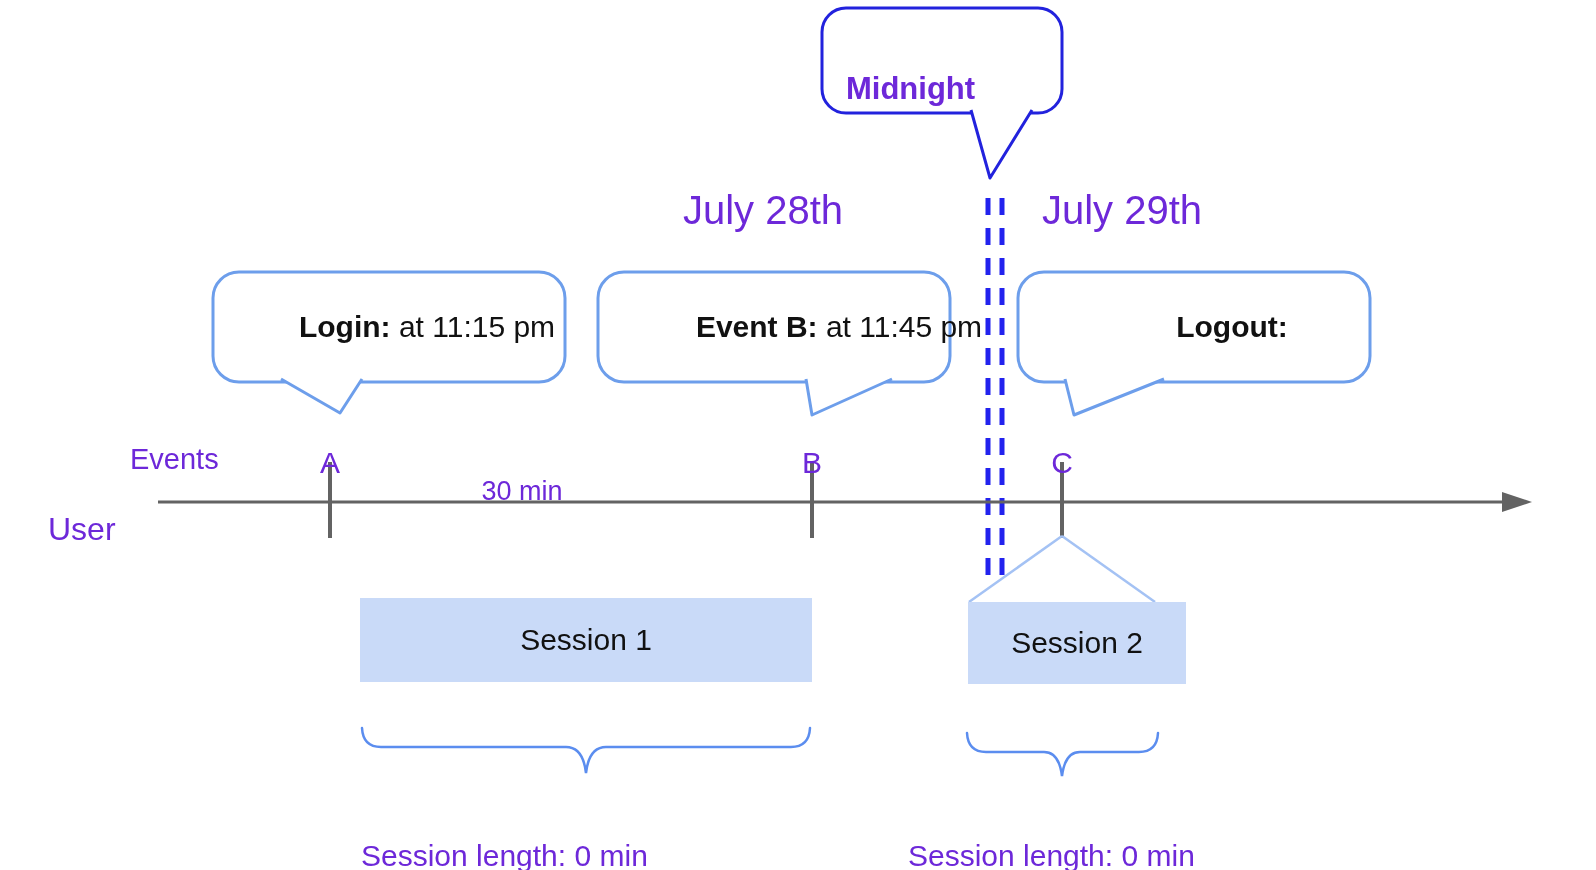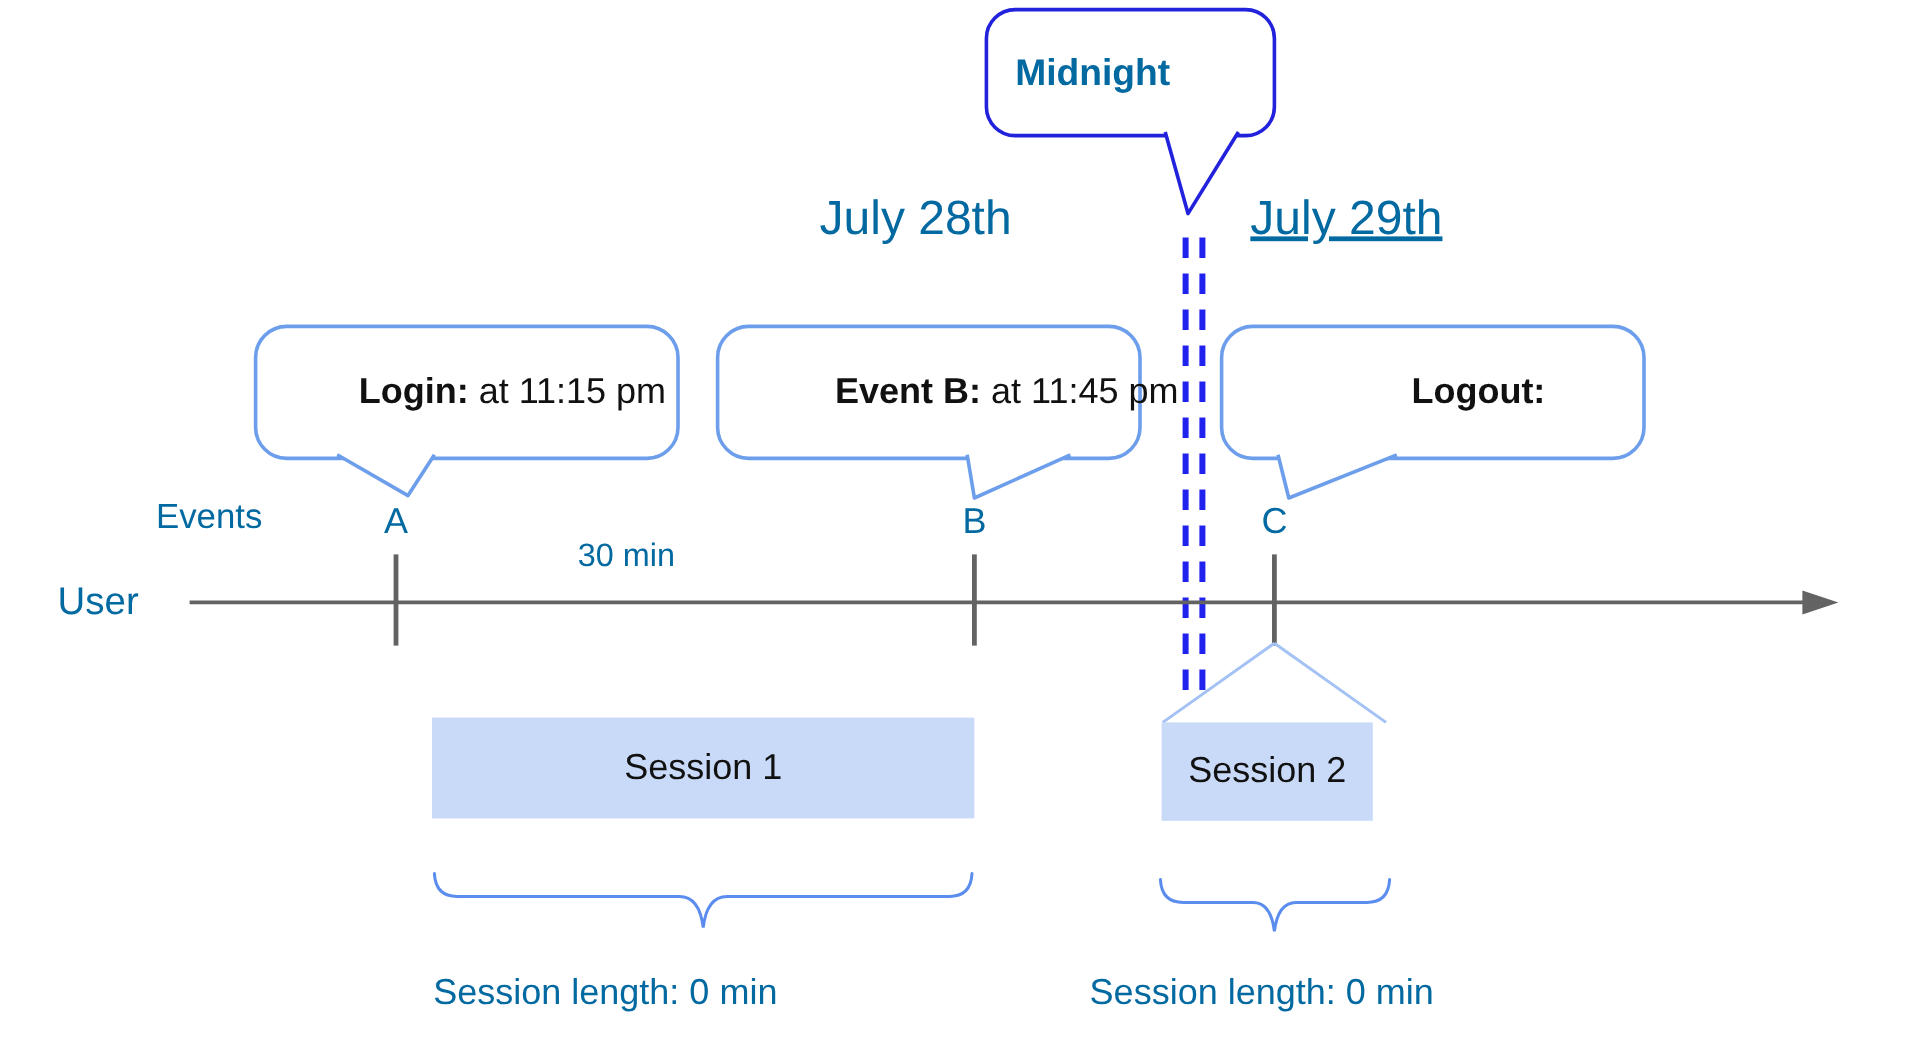--- a/index.html
+++ b/index.html
@@ -21,9 +21,10 @@
   }
   .label {
     position: absolute;
-    color: #0369a1;
+    color: #6d28d9;
     white-space: pre;
     line-height: 1.1;
+    margin-top: 28px;
   }
   .bubble-text {
     position: absolute;

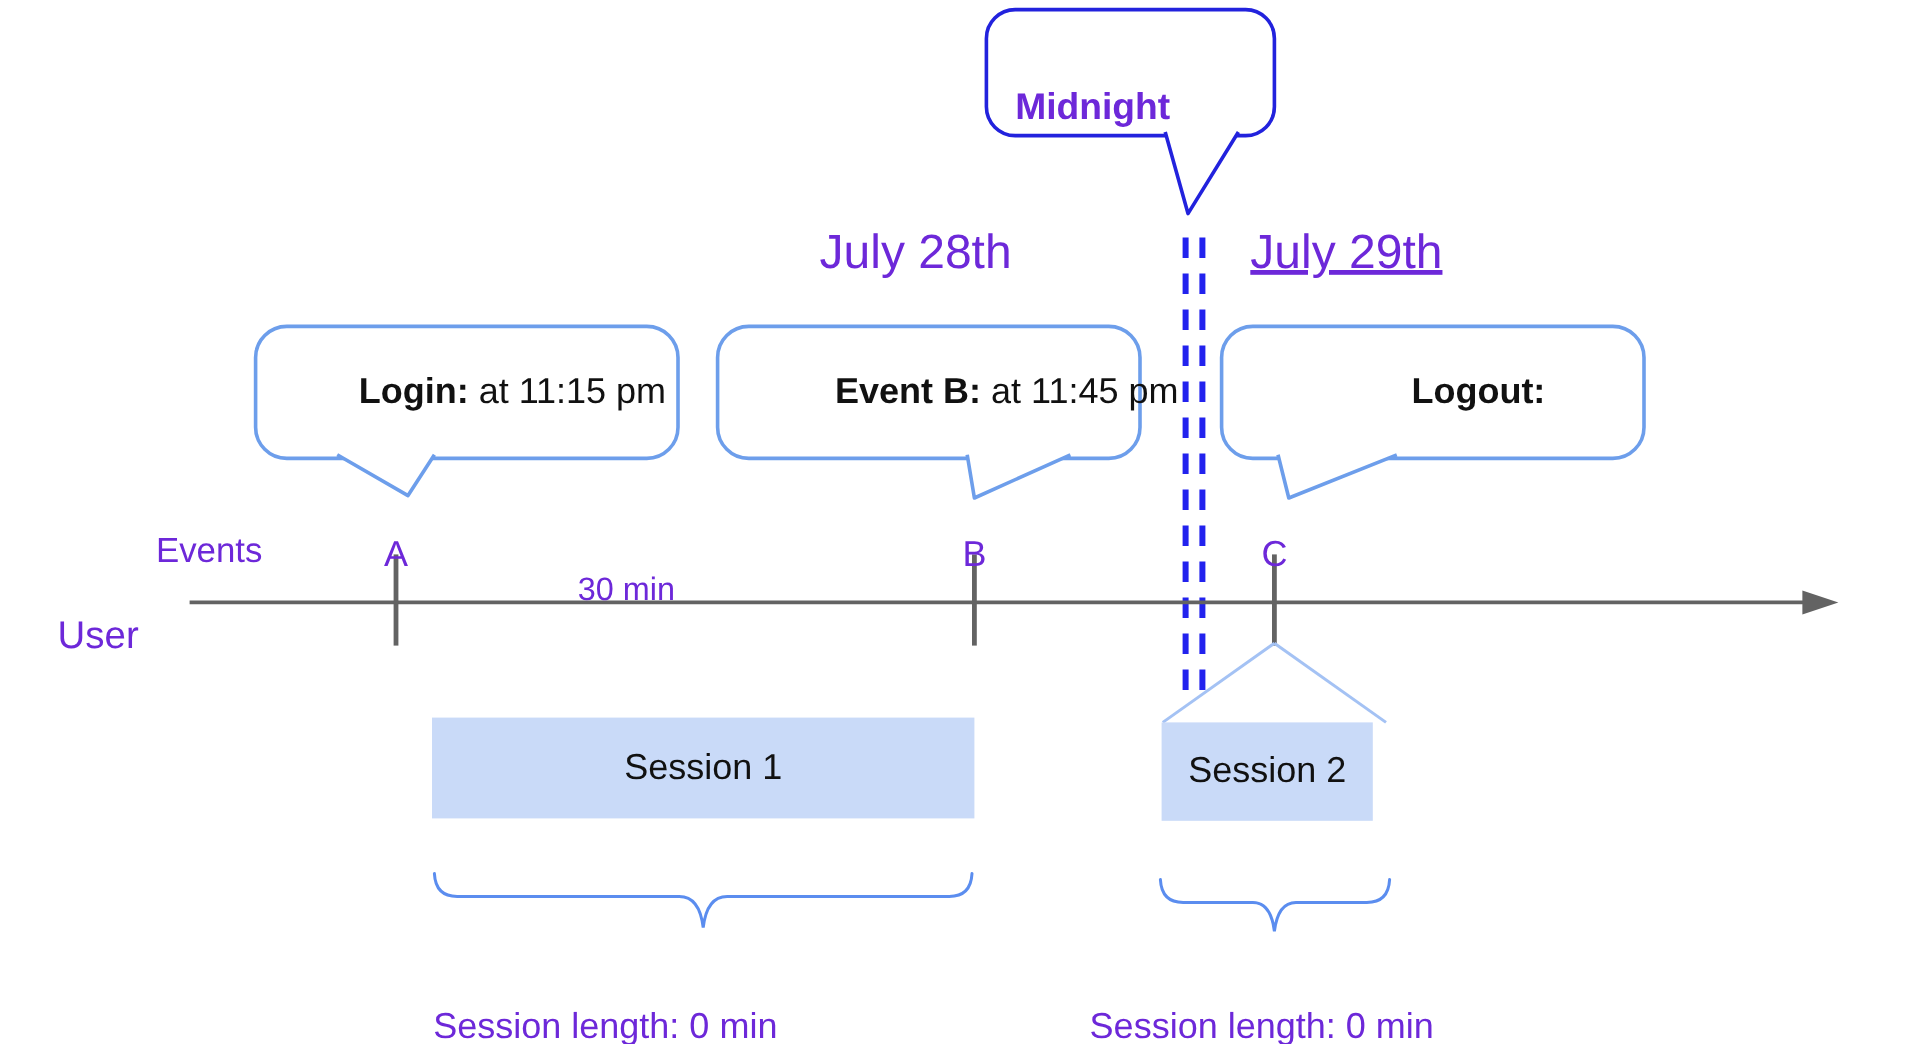--- a/index.html
+++ b/index.html
@@ -115,7 +115,7 @@
   <div class="label callout-title" style="left:846px; top:44px;">Midnight</div>
 
   <div class="label date-label" style="left:678px; top:160px;">July 28th</div>
-  <div class="label date-label" style="left:1037px; top:160px;text-decoration:underline;">July 29th</div>
+  <div class="label date-label" style="left:1037px; top:160px;">July 29th</div>
 
   <div class="bubble-text" style="left:213px; top:272px; width:352px; height:110px;">
     <span class="bold">Login:</span><span> at 11:15 pm</span>

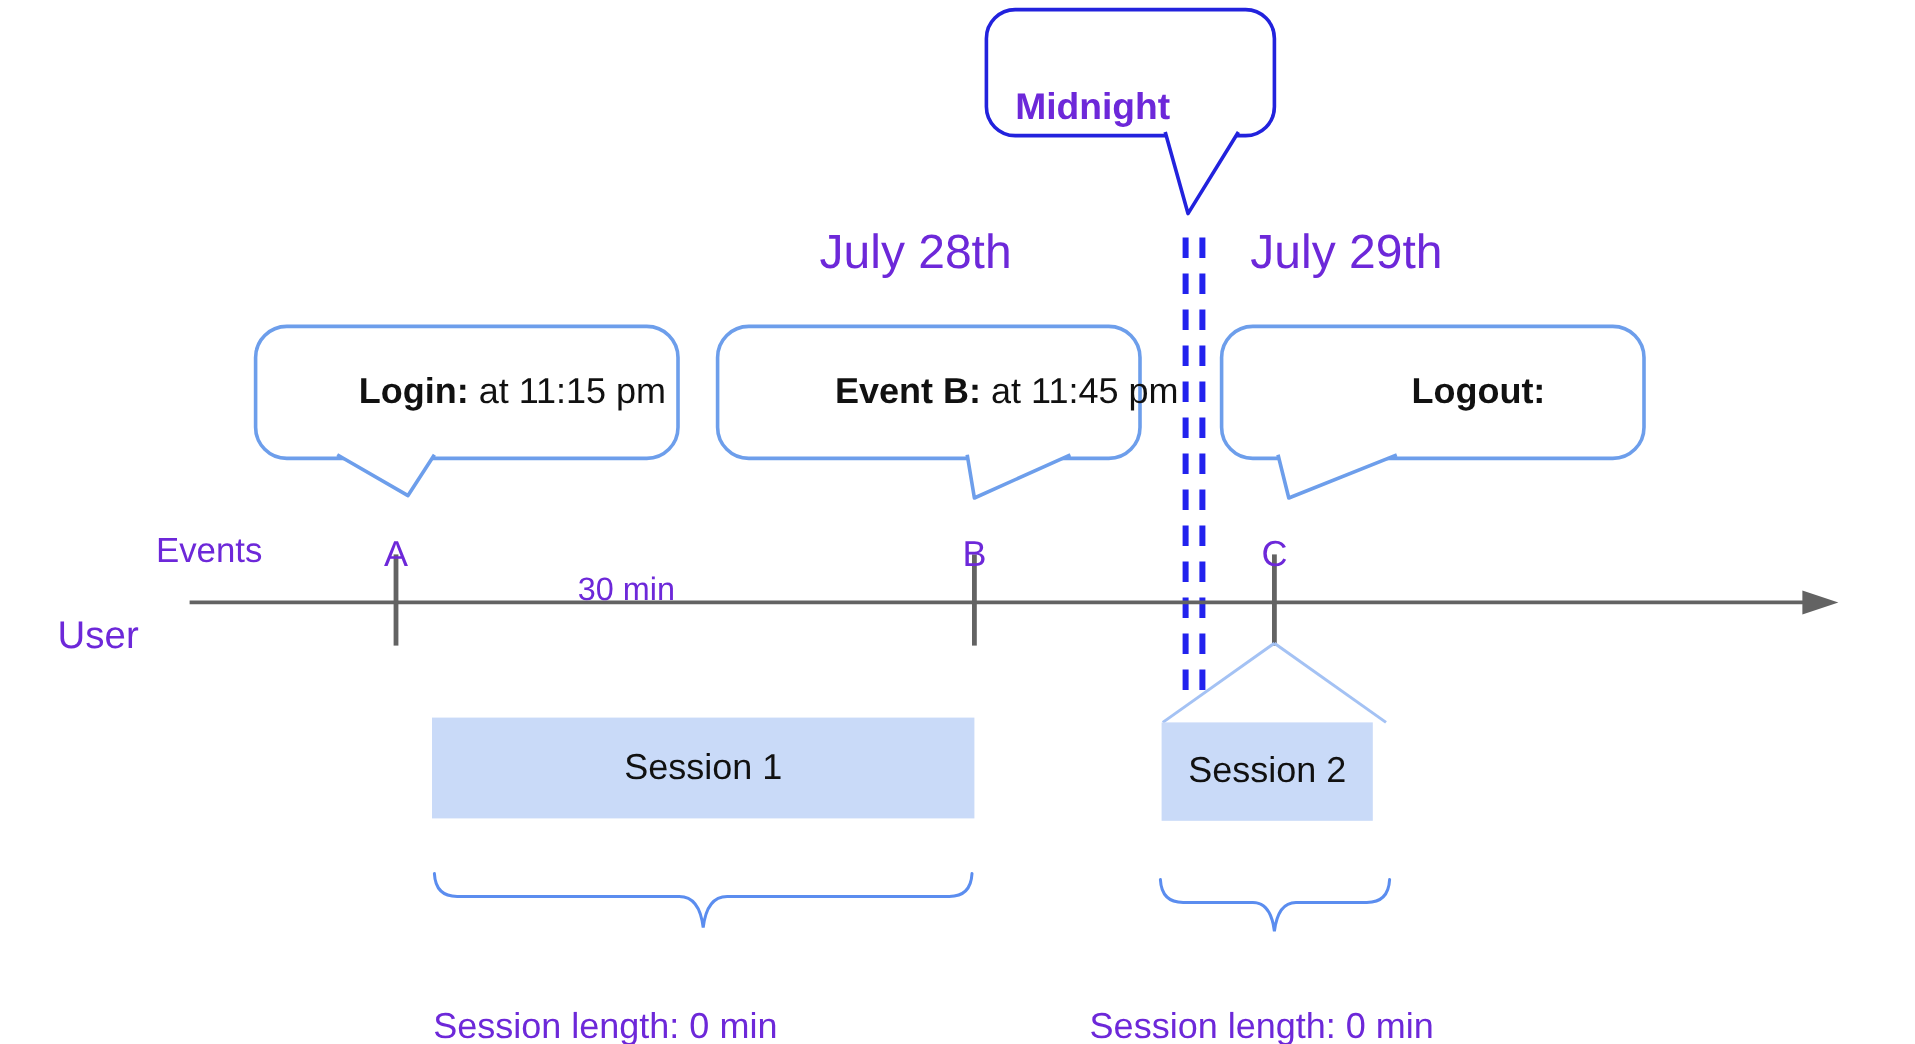--- a/index.html
+++ b/index.html
@@ -137,7 +137,7 @@
   <div class="label" style="left:452px; top:449px; width:140px; text-align:center; font-size:27px;">30 min</div>
 
   <div class="session-box" style="left:360px; top:598px; width:452px; height:84px;">Session 1</div>
-  <div class="session-box" style="left:968px; top:602px; width:176px; height:82px;">Session 2</div>
+  <div class="session-box" style="left:968px; top:602px; width:218px; height:82px;">Session 2</div>
 
   <div class="label length-label" style="left:361px; top:811px;">Session length: 0 min</div>
   <div class="label length-label" style="left:908px; top:811px;">Session length: 0 min</div>

